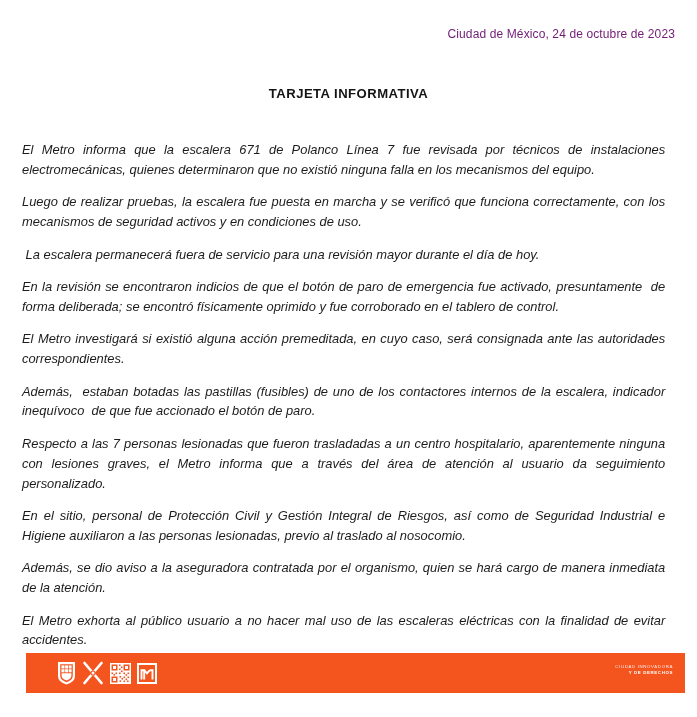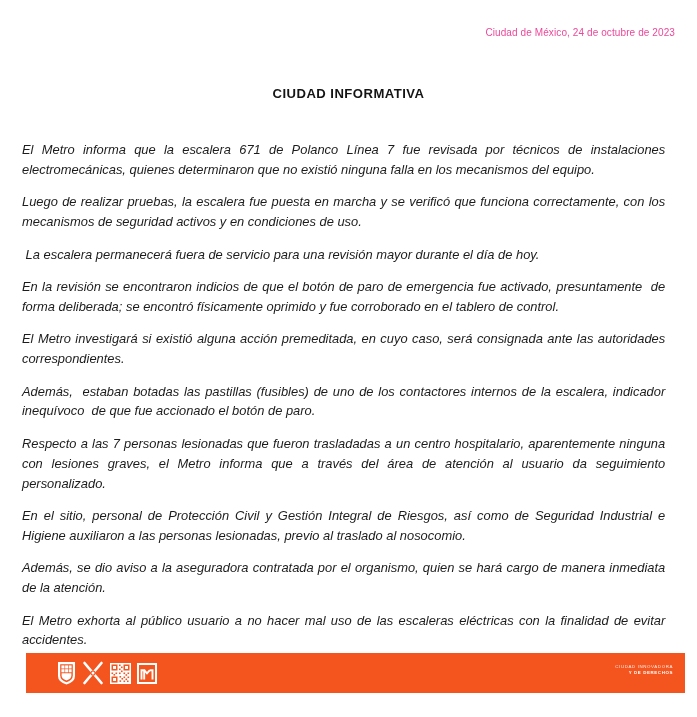--- a/index.html
+++ b/index.html
@@ -27,9 +27,9 @@
     position: absolute;
     top: 27px;
     right: 22px;
-    font-size: 10px;
+    font-size: 12px;
     letter-spacing: 0.01em;
-    color: #ec4899;
+    color: #701a75;
     white-space: nowrap;
   }
 

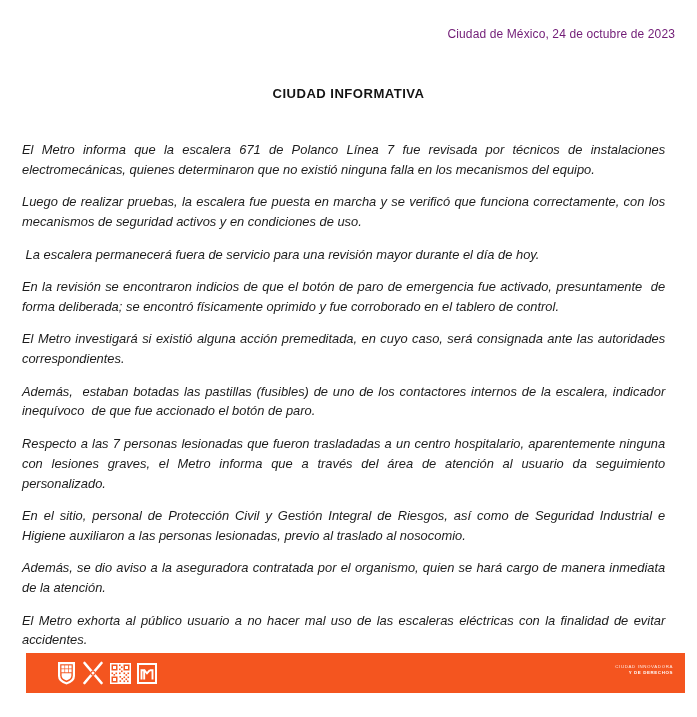--- a/index.html
+++ b/index.html
@@ -123,7 +123,7 @@
 
   <div class="doc-date">Ciudad de México, 24 de octubre de 2023</div>
 
-  <div class="doc-title">CIUDAD INFORMATIVA</div>
+  <div class="doc-title">TARJETA INFORMATIVA</div>
 
   <div class="body-block">
     <p class="para">El Metro informa que la escalera 671 de Polanco Línea 7 fue revisada por técnicos de instalaciones electromecánicas, quienes determinaron que no existió ninguna falla en los mecanismos del equipo.</p>

